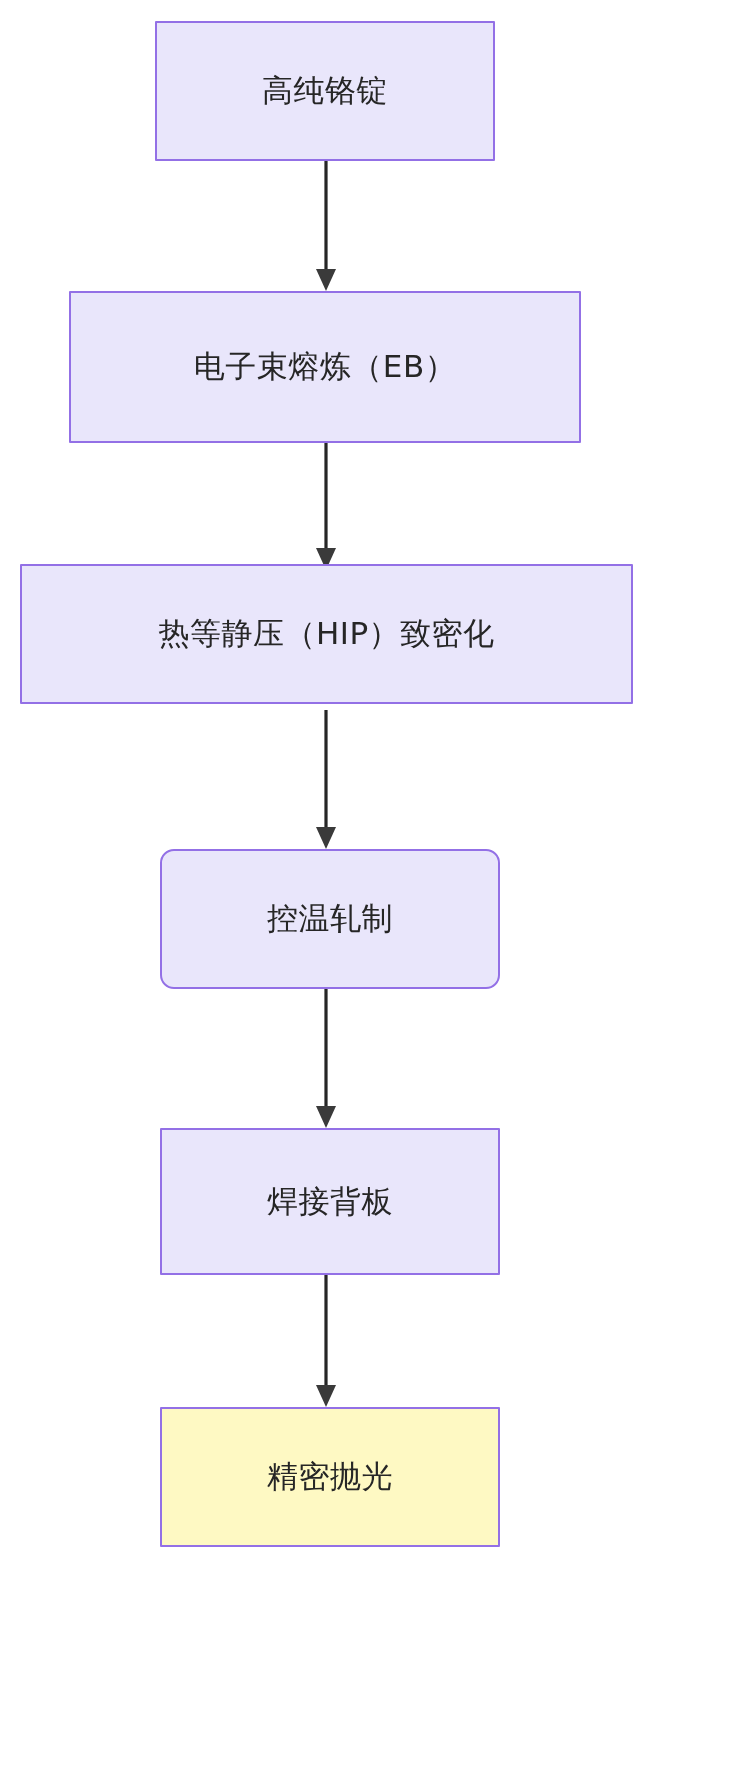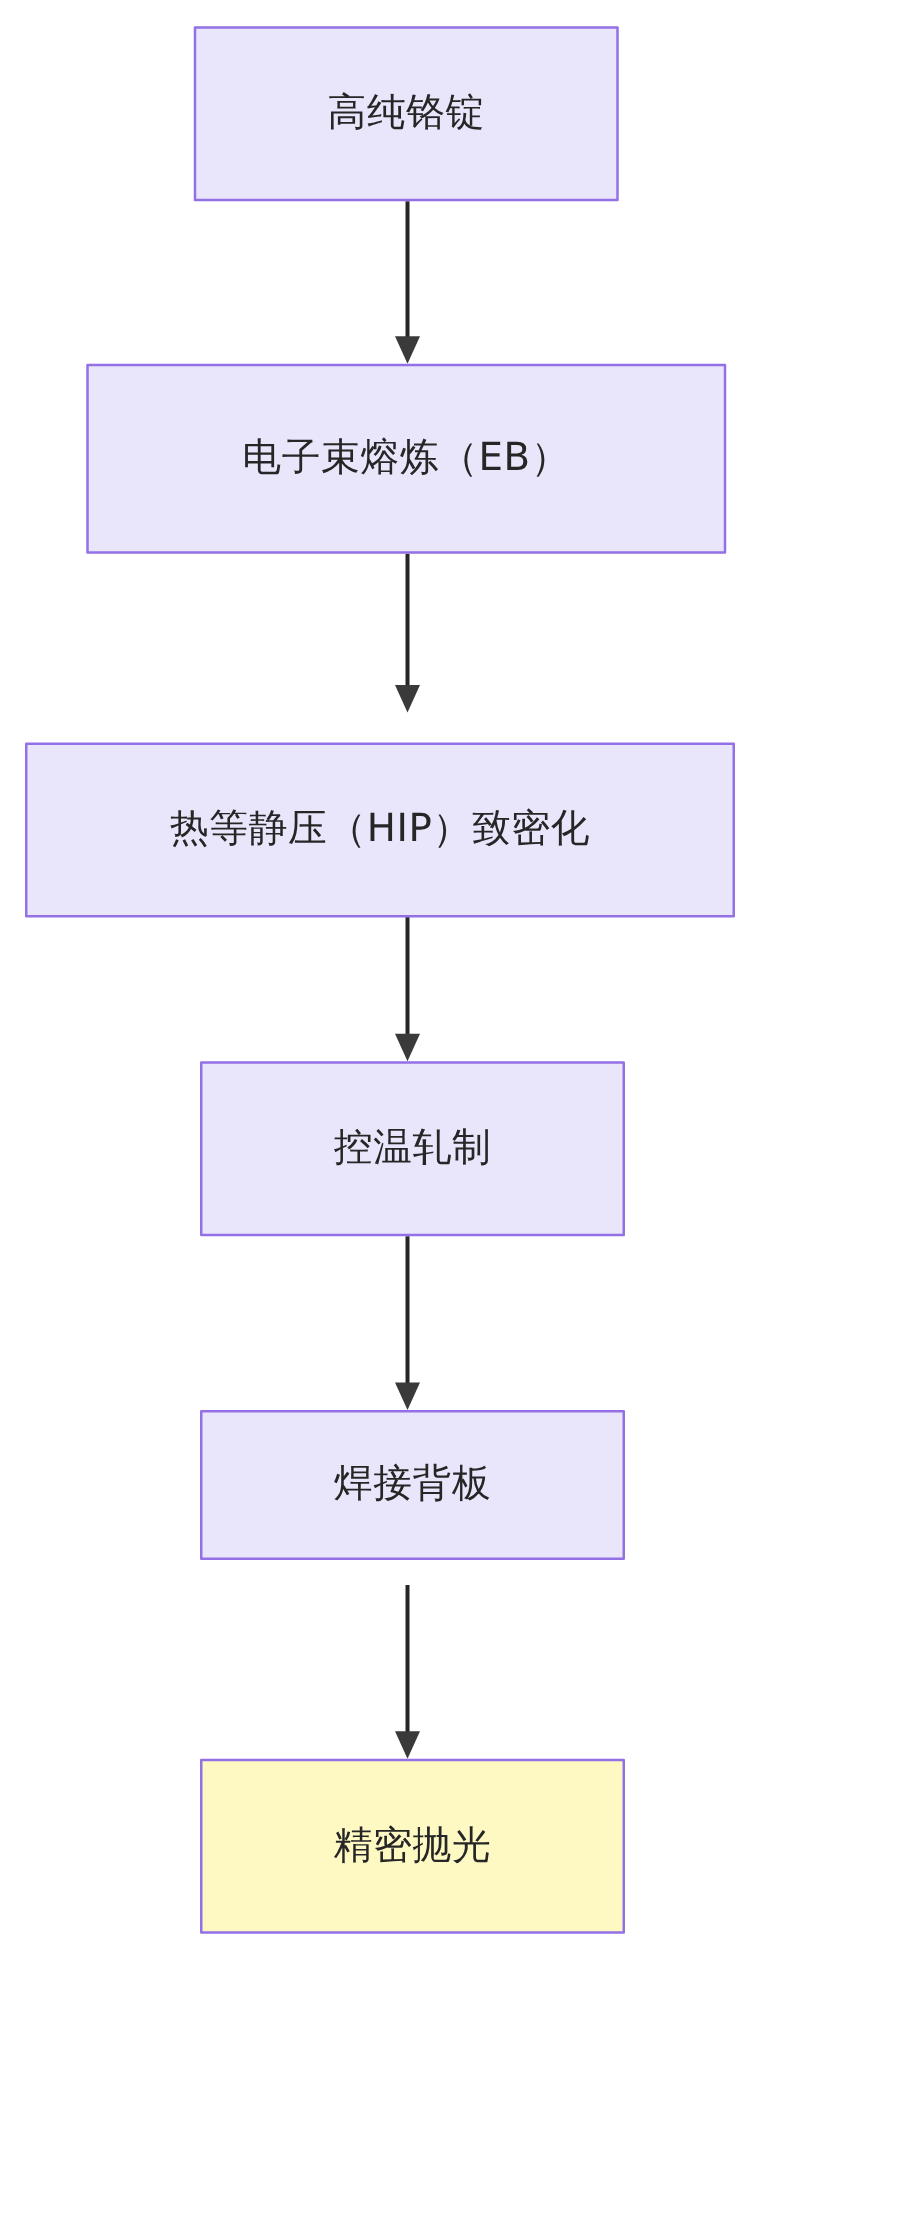--- a/index.html
+++ b/index.html
@@ -84,7 +84,7 @@
     <span class="node-label" style="color: rgb(38, 38, 38);">高纯铬锭</span>
   </div>
 
-  <div class="node" id="node-n3" style="left: 20px; top: 594px; width: 568px; height: 140px; background: rgb(233, 230, 251); border-color: rgb(147, 112, 230);">
+  <div class="node" id="node-n3" style="left: 20px; top: 564px; width: 613px; height: 140px; background: rgb(233, 230, 251); border-color: rgb(147, 112, 230);">
     <span class="node-label" style="color: rgb(38, 38, 38);">热等静压（HIP）致密化</span>
   </div>
 

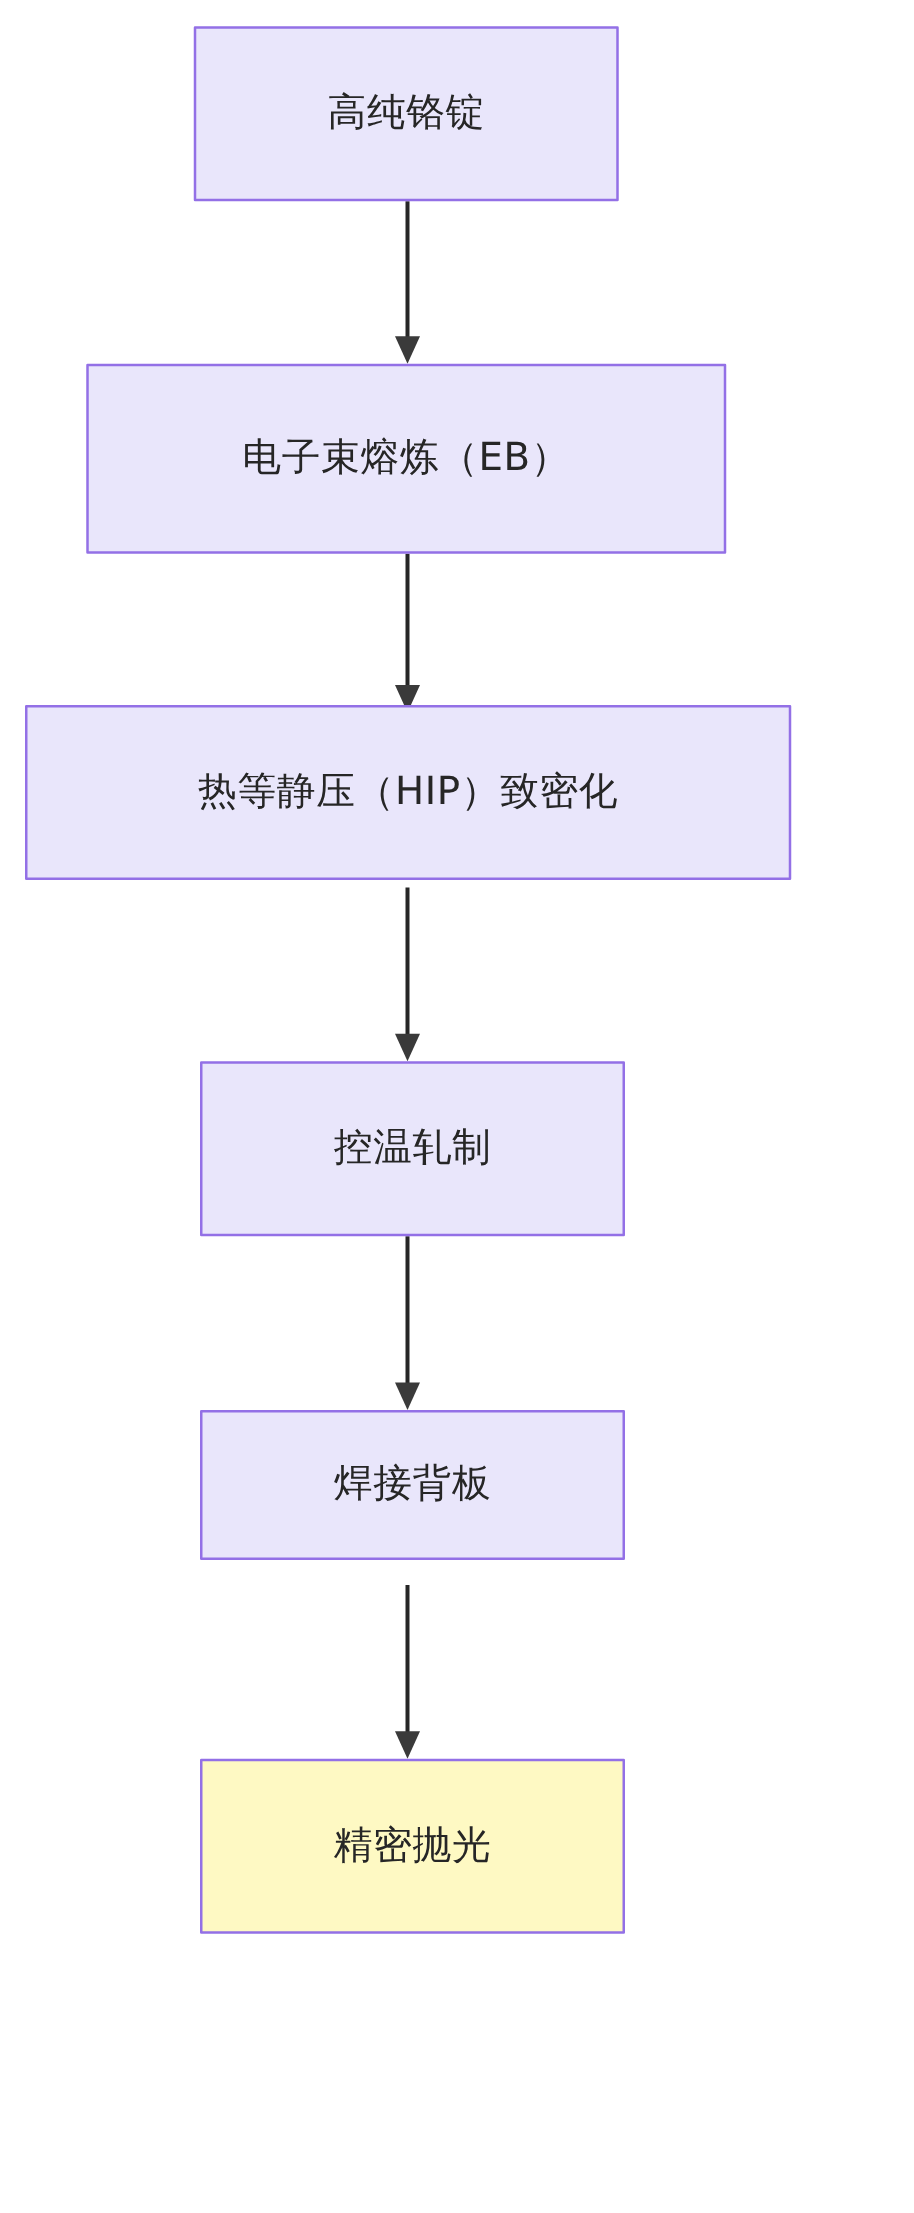--- a/index.html
+++ b/index.html
@@ -88,7 +88,7 @@
     <span class="node-label" style="color: rgb(38, 38, 38);">热等静压（HIP）致密化</span>
   </div>
 
-  <div class="node" id="node-n4" style="left: 160px; top: 849px; width: 340px; height: 140px; background: rgb(233, 230, 251); border-color: rgb(147, 112, 230);">
+  <div class="node" id="node-n4" style="left: 160px; top: 849px; width: 340px; height: 140px; background: rgb(233, 230, 251); border-color: rgb(147, 112, 230); border-radius: 14px;">
     <span class="node-label" style="color: rgb(38, 38, 38);">控温轧制</span>
   </div>
 

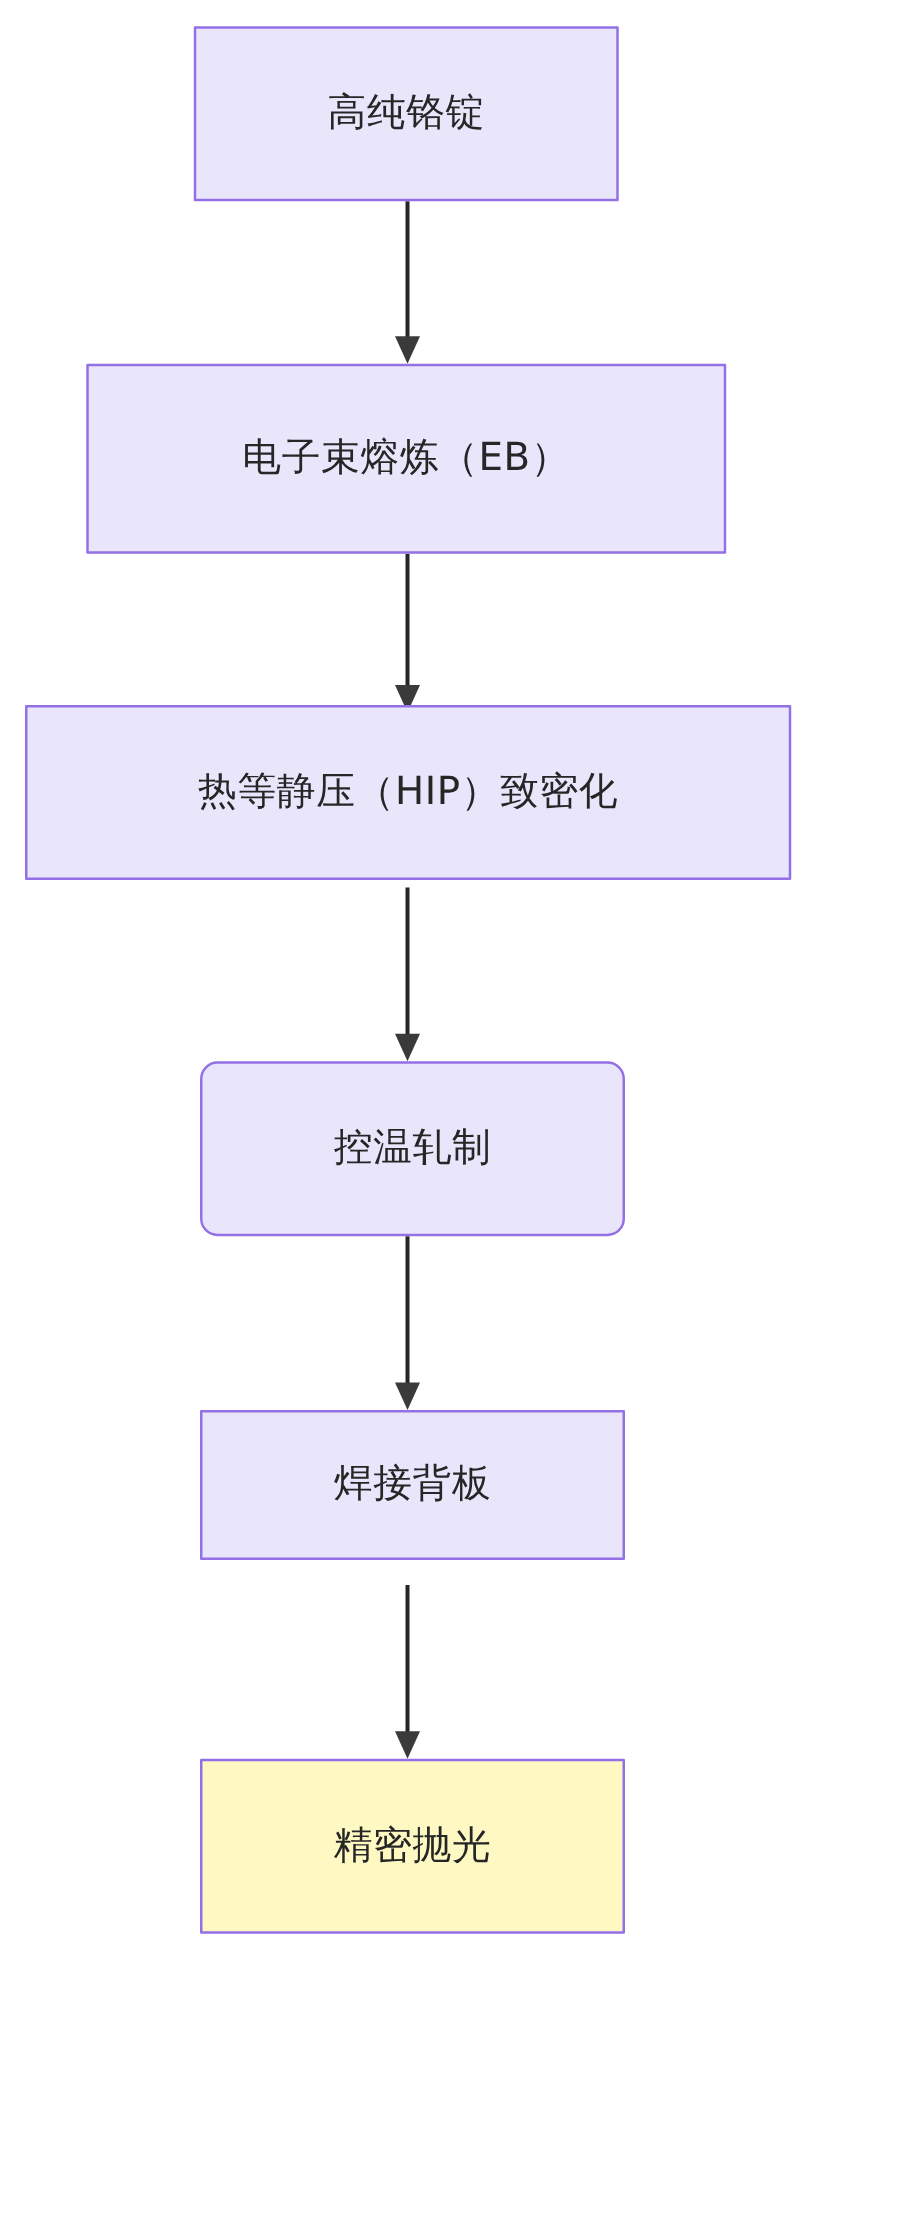--- a/index.html
+++ b/index.html
@@ -92,7 +92,7 @@
     <span class="node-label" style="color: rgb(38, 38, 38);">控温轧制</span>
   </div>
 
-  <div class="node" id="node-n5" style="left: 160px; top: 1128px; width: 340px; height: 120px; background: rgb(233, 230, 251); border-color: rgb(147, 112, 230);">
+  <div class="node" id="node-n5" style="left: 160px; top: 1128px; width: 340px; height: 147px; background: rgb(233, 230, 251); border-color: rgb(147, 112, 230);">
     <span class="node-label" style="color: rgb(38, 38, 38);">焊接背板</span>
   </div>
 

